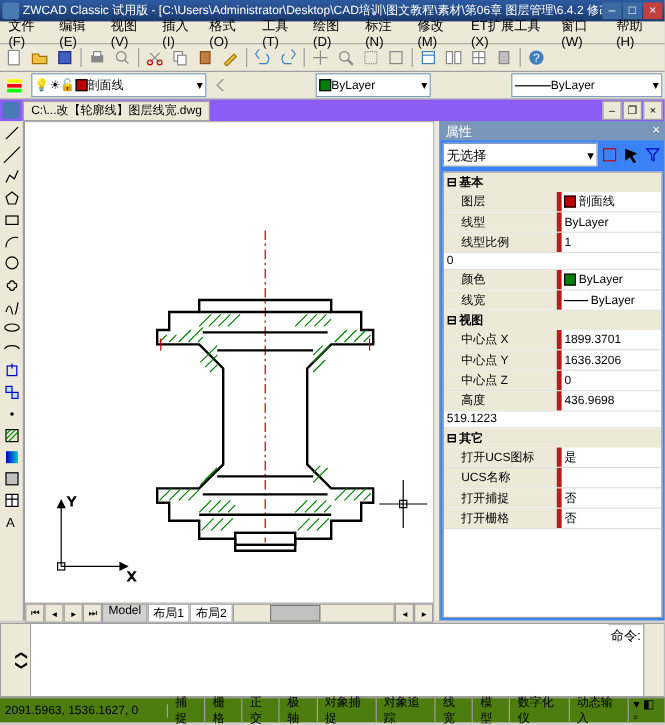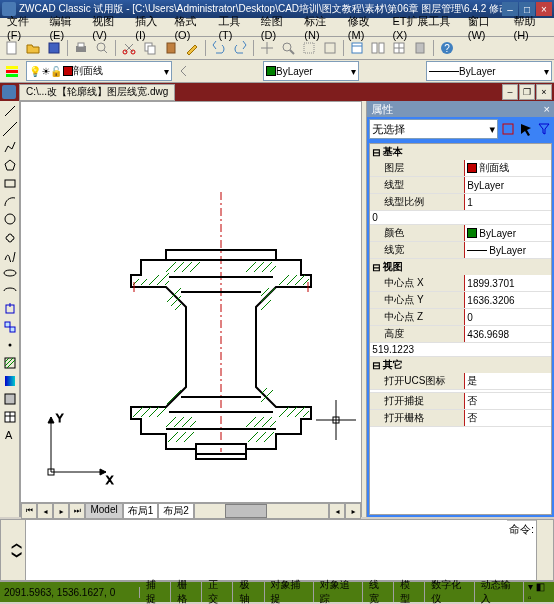--- a/index.html
+++ b/index.html
@@ -17,7 +17,7 @@
 .tb-sep{width:1px;height:16px;background:#a0a0a0;margin:0 2px}
 .layer-row{height:22px;background:#ece9d8;border-bottom:1px solid #a0a0a0;display:flex;align-items:center;padding:0 2px;gap:4px}
 .layer-combo{height:18px;border:1px solid #7f9db9;background:#fff;display:flex;align-items:center;padding:0 2px;font-size:10px}
-.mdi-row{height:18px;background:#7f1d1d;display:flex;align-items:center;padding:0 2px}
+.mdi-row{height:18px;background:#8b5cf6;display:flex;align-items:center;padding:0 2px}
 .mdi-tab{background:#ece9d8;border:1px solid #a0a0a0;padding:0 6px;font-size:10px;height:15px;display:flex;align-items:center}
 .mdi-btns{margin-left:auto;display:flex;gap:1px}
 .mdi-btn{width:14px;height:14px;background:#ece9d8;border:1px solid #a0a0a0;font-size:9px;display:flex;align-items:center;justify-content:center;cursor:pointer}

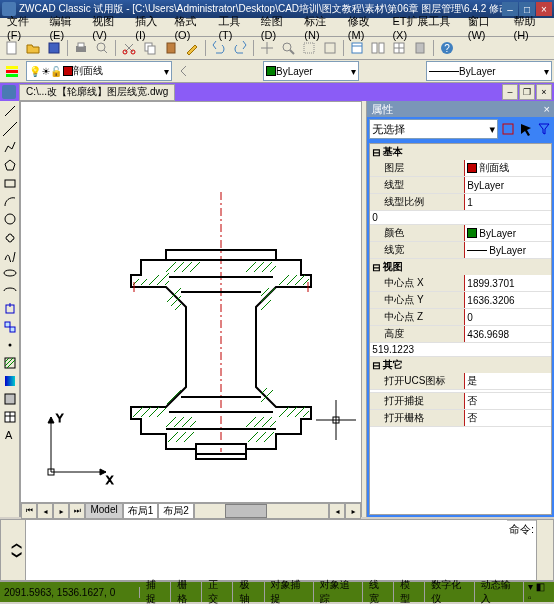--- a/index.html
+++ b/index.html
@@ -42,7 +42,7 @@
 .prop-grid{flex:1;overflow:auto;background:#fff;border:1px solid #a0a0a0;margin:2px;font-size:10px}
 .pg-cat{background:#ece9d8;padding:1px 2px;font-weight:bold;display:flex;align-items:center;gap:2px}
 .pg-row{display:flex;border-bottom:1px solid #e0e0e0}
-.pg-k{width:78px;padding:1px 2px 1px 14px;background:#ece9d8;border-right:1px solid #b91c1c}
+.pg-k{width:78px;padding:1px 2px 1px 14px;background:#ece9d8;border-right:4px solid #b91c1c}
 .pg-v{flex:1;padding:1px 2px;display:flex;align-items:center;gap:2px}
 .vscroll{width:16px;background:#ece9d8;border-left:1px solid #a0a0a0}
 .cmd-area{height:60px;background:#fff;border:1px solid #a0a0a0;display:flex;margin-top:2px}

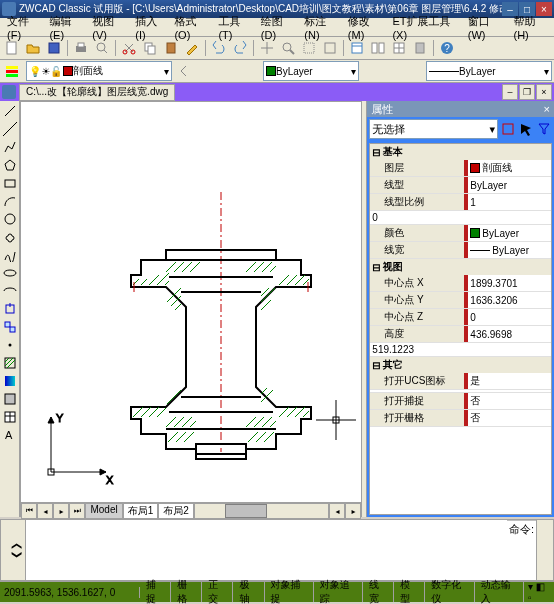--- a/index.html
+++ b/index.html
@@ -582,6 +582,7 @@
           </div>
         </div>
         <div class="pg-row">
+          <div class="pg-k">UCS名称</div>
           <div class="pg-v">
             <span></span>
           </div>

